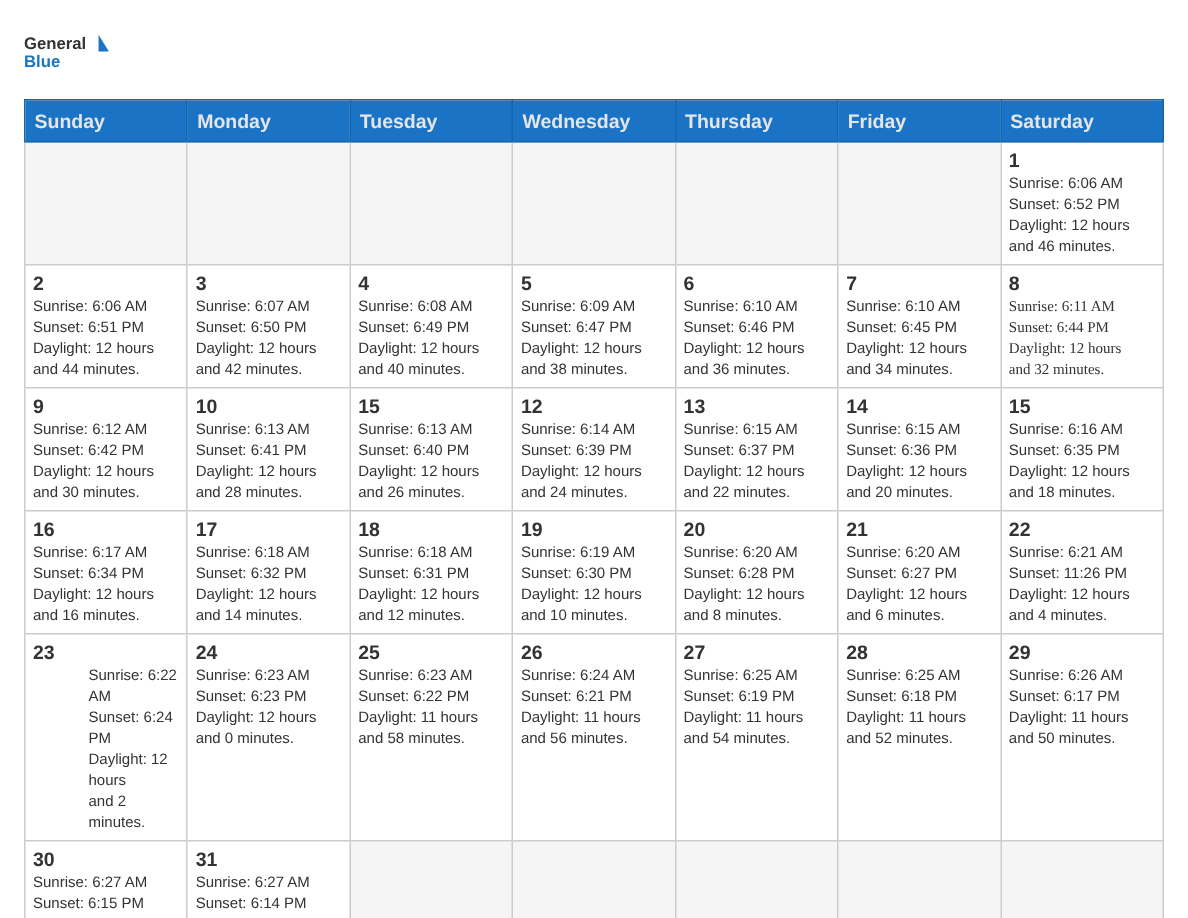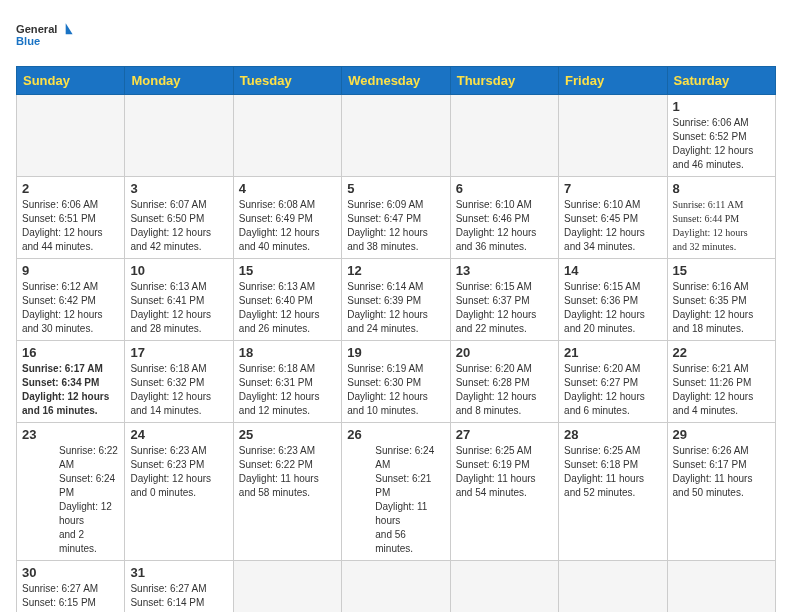--- a/index.html
+++ b/index.html
@@ -42,7 +42,7 @@
     }
     .calendar th {
       background: #1a73c4;
-      color: #fde047;
+      color: #e5e5e5;
       text-align: left;
       padding: 6px 6px;
       font-size: 13px;

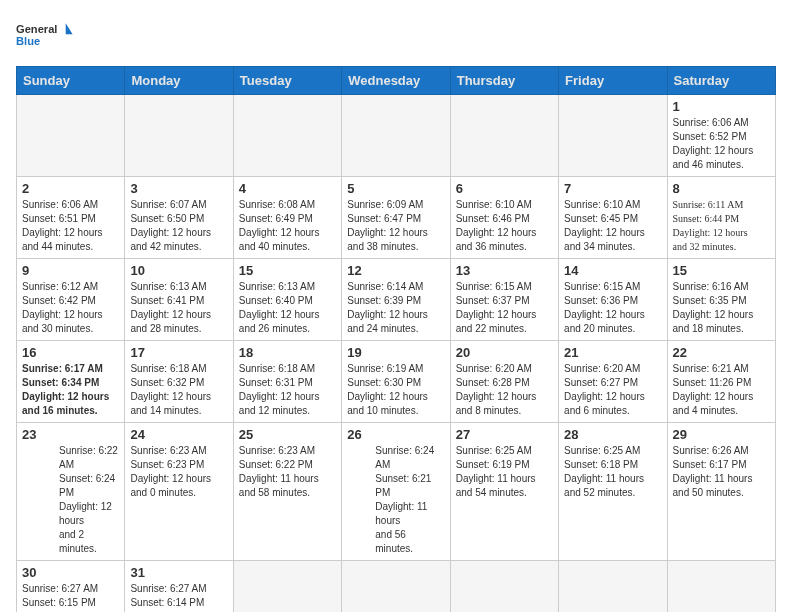--- a/index.html
+++ b/index.html
@@ -228,7 +228,7 @@
       <tr>
         <td>
           <span class="day-number">16</span>
-          <div class="day-info" style="white-space: pre-line; font-weight: bold;">Sunrise: 6:17 AM
+          <div class="day-info" style="white-space: pre-line;">Sunrise: 6:17 AM
 Sunset: 6:34 PM
 Daylight: 12 hours
 and 16 minutes.</div>

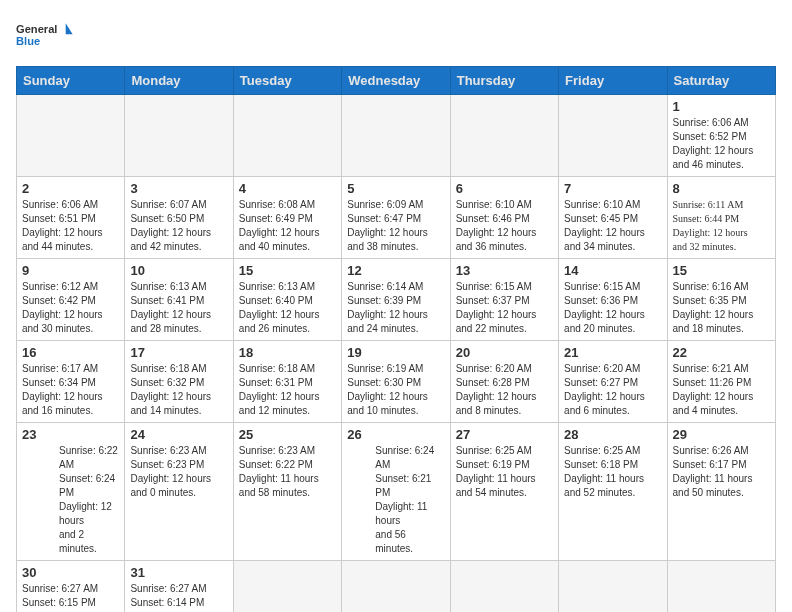--- a/index.html
+++ b/index.html
@@ -300,7 +300,7 @@
         </td>
         <td>
           <span class="day-number">26</span>
-          <div class="day-info" style="white-space: pre-line; margin-left: 28px;">Sunrise: 6:24 AM
+          <div class="day-info" style="white-space: pre-line;">Sunrise: 6:24 AM
 Sunset: 6:21 PM
 Daylight: 11 hours
 and 56 minutes.</div>

